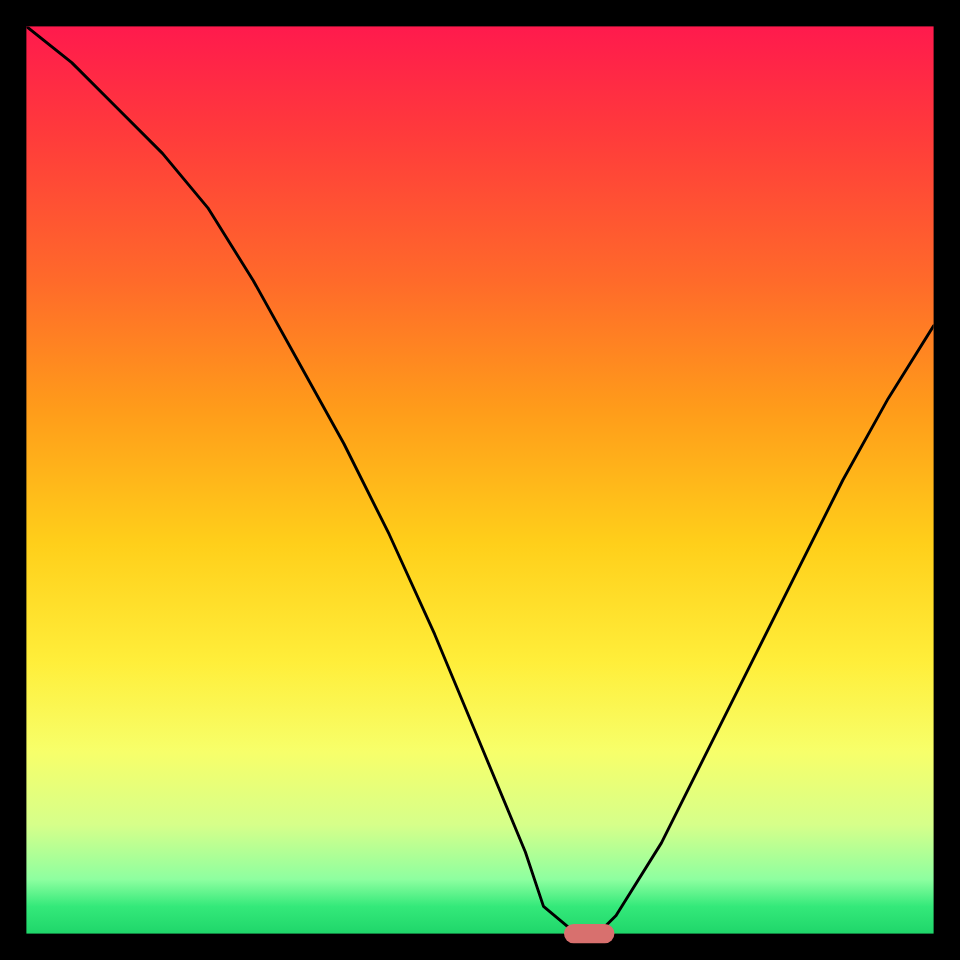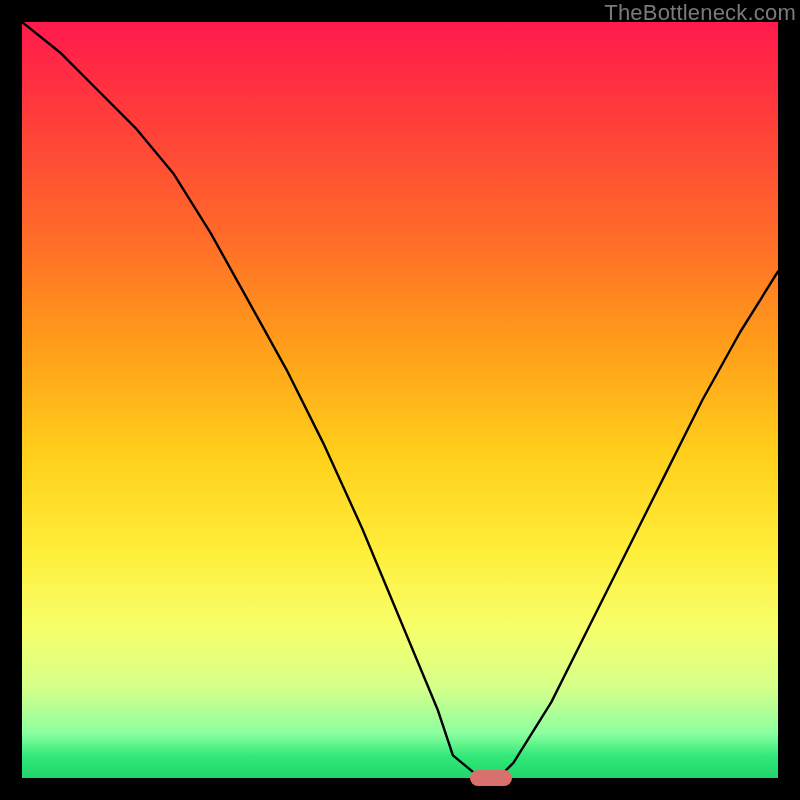--- a/index.html
+++ b/index.html
@@ -77,7 +77,6 @@
 
   </div>
 
-  <div class="watermark">TheBottleneck.com</div>
 
 </div>
 

